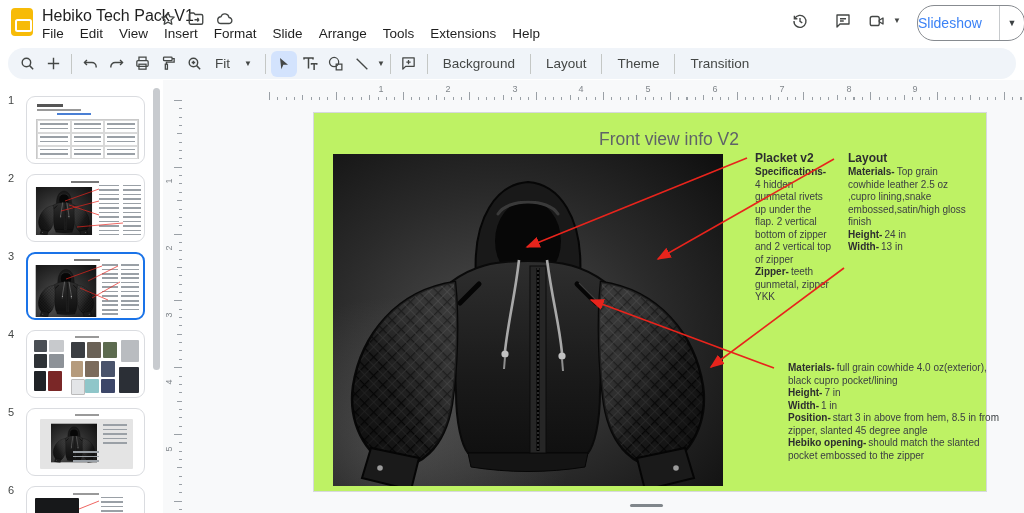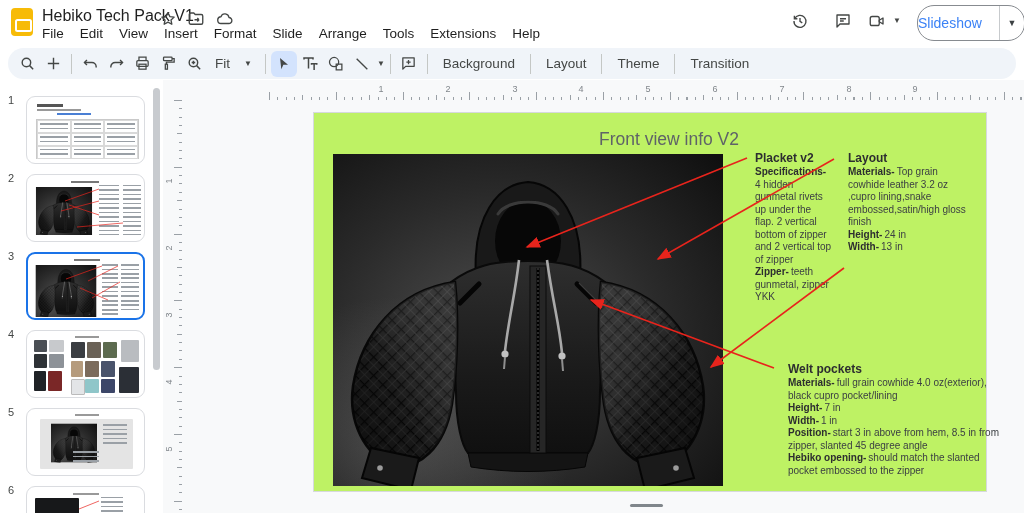--- a/index.html
+++ b/index.html
@@ -336,7 +336,7 @@
 
     <div class="ann" style="left:522px;top:38px;width:127px">
       <h4>Layout</h4>
-      <div><b>Materials-</b><span>Top grain cowhide leather 3.2 oz ,cupro lining,snake embossed,satin/high gloss finish</span></div>
+      <div><b>Materials-</b><span>Top grain cowhide leather 2.5 oz ,cupro lining,snake embossed,satin/high gloss finish</span></div>
       <div><b>Height-</b><span>24 in</span></div>
       <div><b>Width-</b><span>13 in</span></div>
     </div>

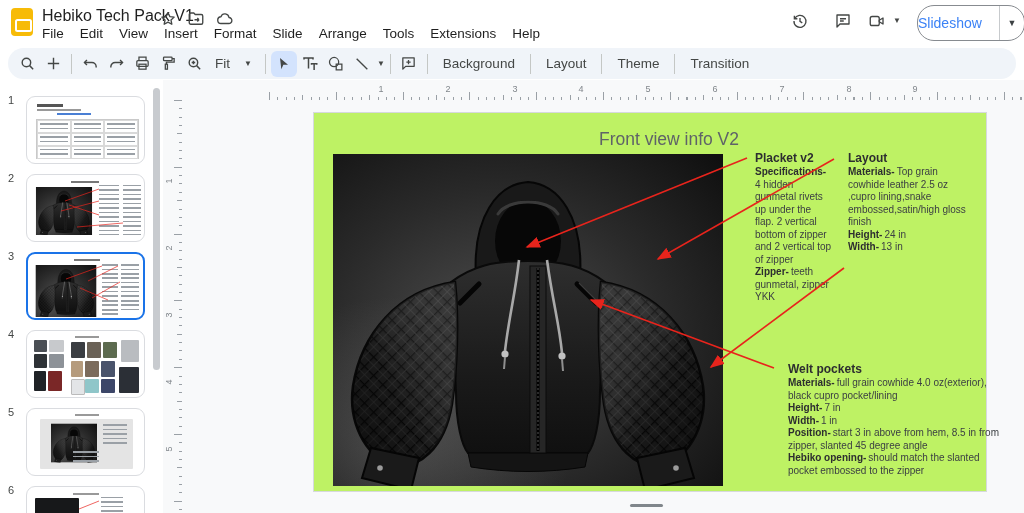--- a/index.html
+++ b/index.html
@@ -343,7 +343,6 @@
 
 
     <div class="ann" style="left:462px;top:249px;width:222px">
-      <h4>Welt pockets</h4>
       <div><b>Materials-</b><span>full grain cowhide 4.0 oz(exterior), black cupro pocket/lining</span></div>
       <div><b>Height-</b><span>7 in</span></div>
       <div><b>Width-</b><span>1 in</span></div>

